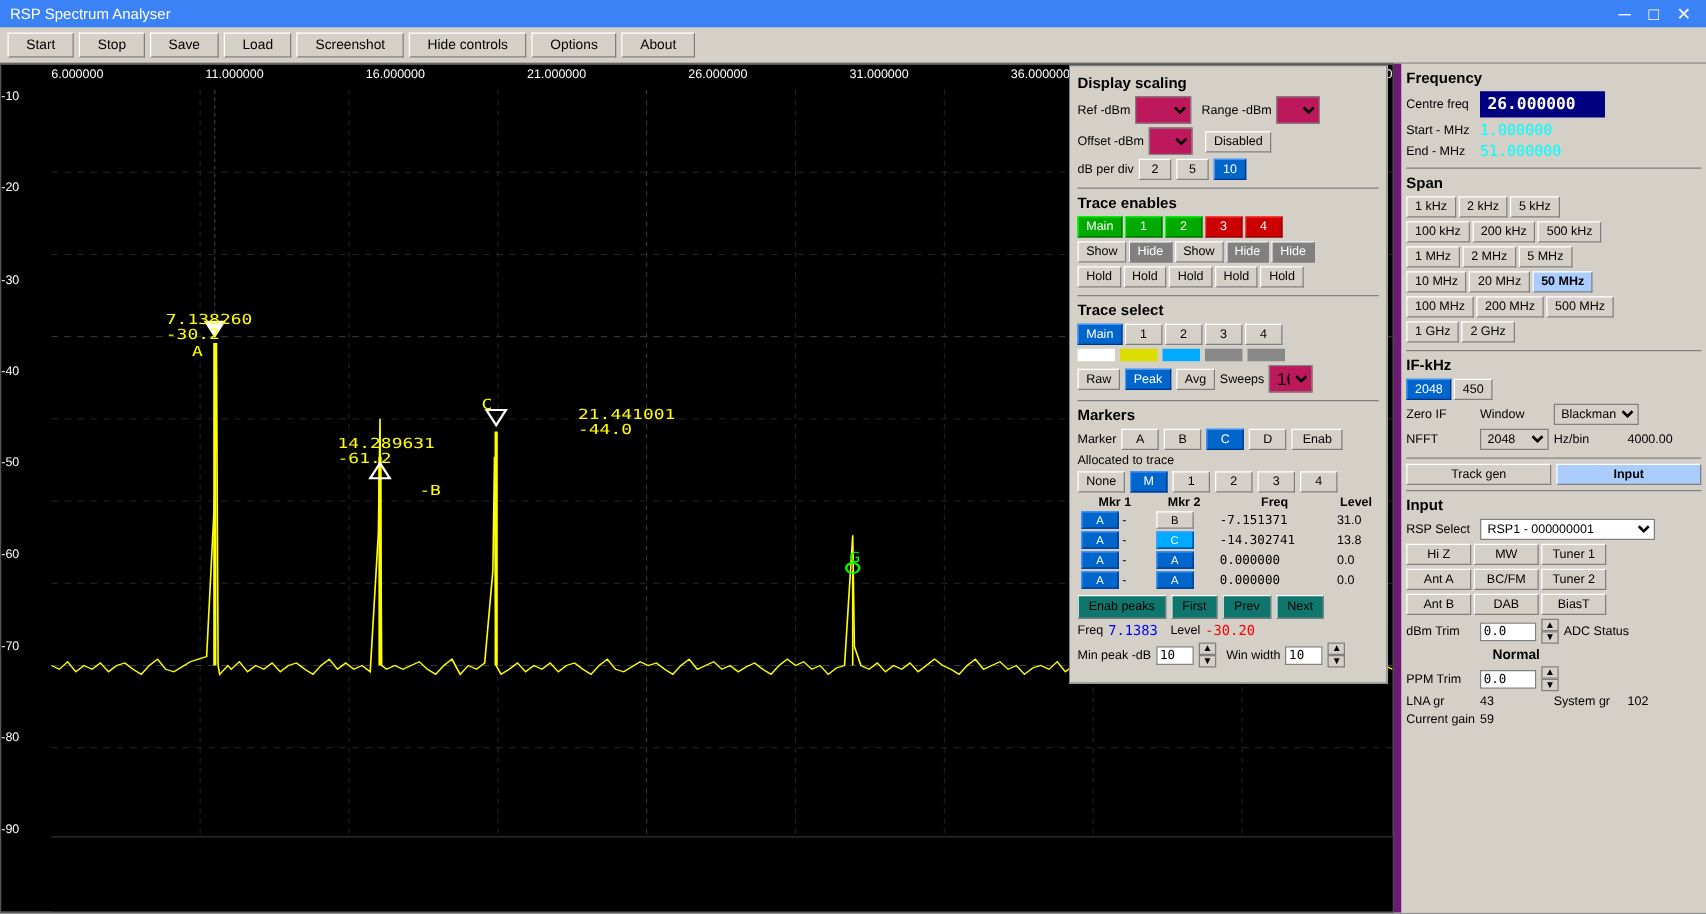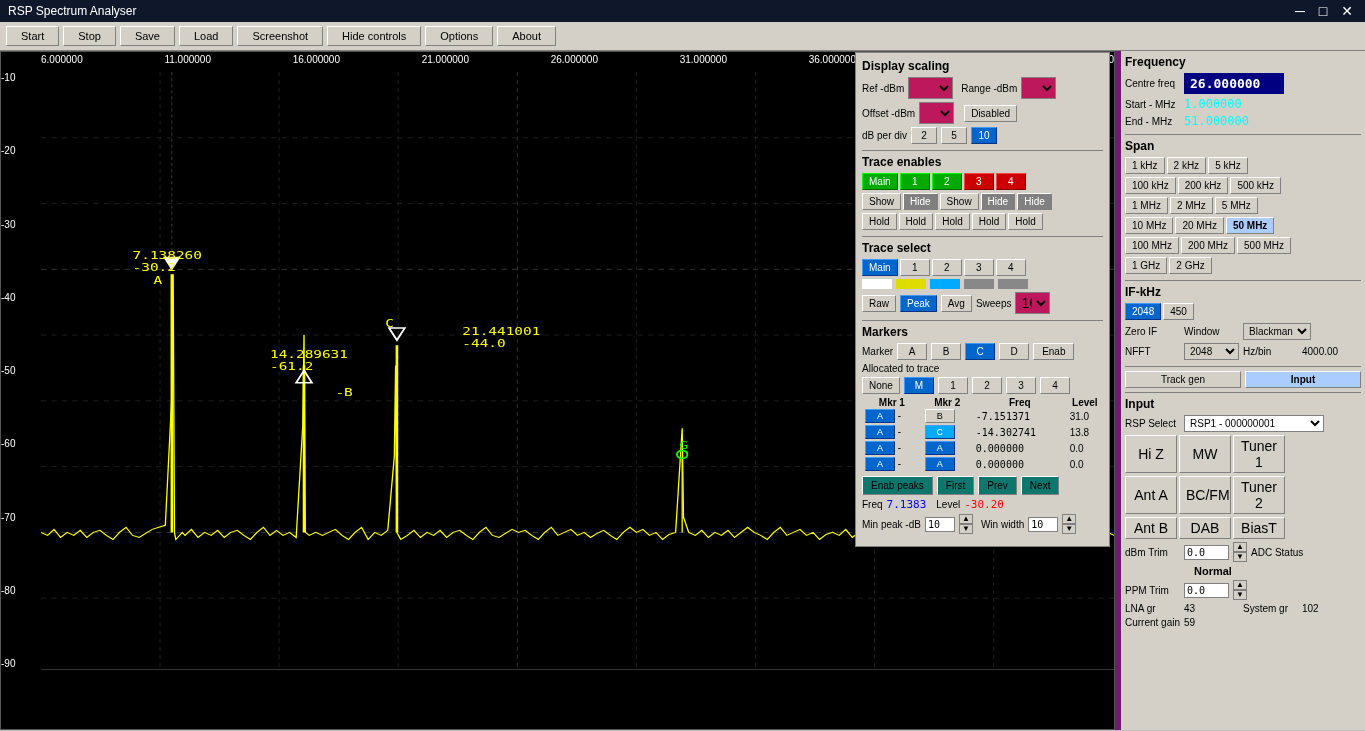--- a/index.html
+++ b/index.html
@@ -6,7 +6,7 @@
     body { background: #c0c0c0; font-family: Arial, sans-serif; font-size: 11px; width: 1365px; height: 731px; overflow: hidden; }
     
     .title-bar {
-      background: #0f172a;
+      background: #3b82f6;
       color: white;
       height: 22px;
       display: flex;

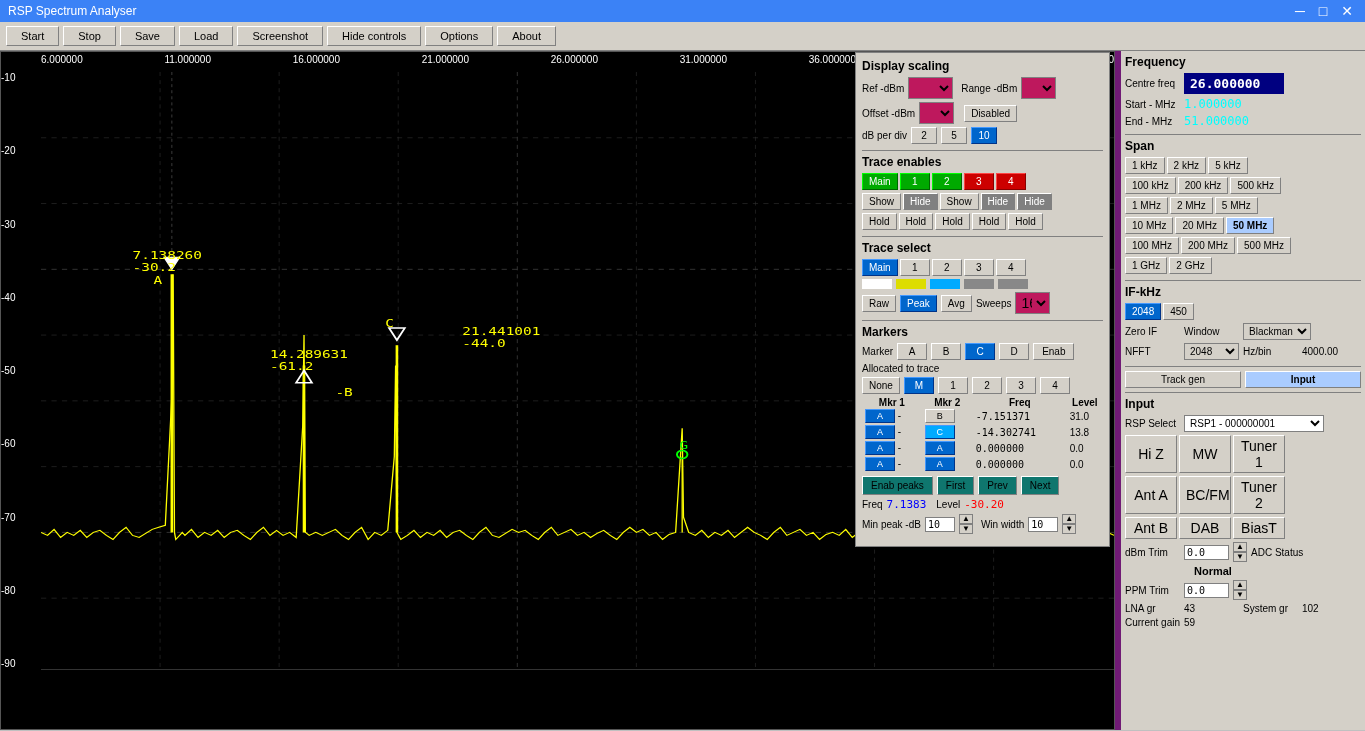--- a/index.html
+++ b/index.html
@@ -203,7 +203,7 @@
       width: 140px;
     }
     
-    .ant-btn { background: #d4d0c8; border: 1px solid; border-color: #ffffff #808080 #808080 #ffffff; padding: 2px 6px; cursor: pointer; font-size: 14px; width: 52px; text-align: center; }
+    .ant-btn { background: #d4d0c8; border: 1px solid; border-color: #ffffff #808080 #808080 #ffffff; padding: 2px 6px; cursor: pointer; font-size: 10px; width: 52px; text-align: center; }
     
     .status-normal { color: #000; font-weight: bold; }
     

